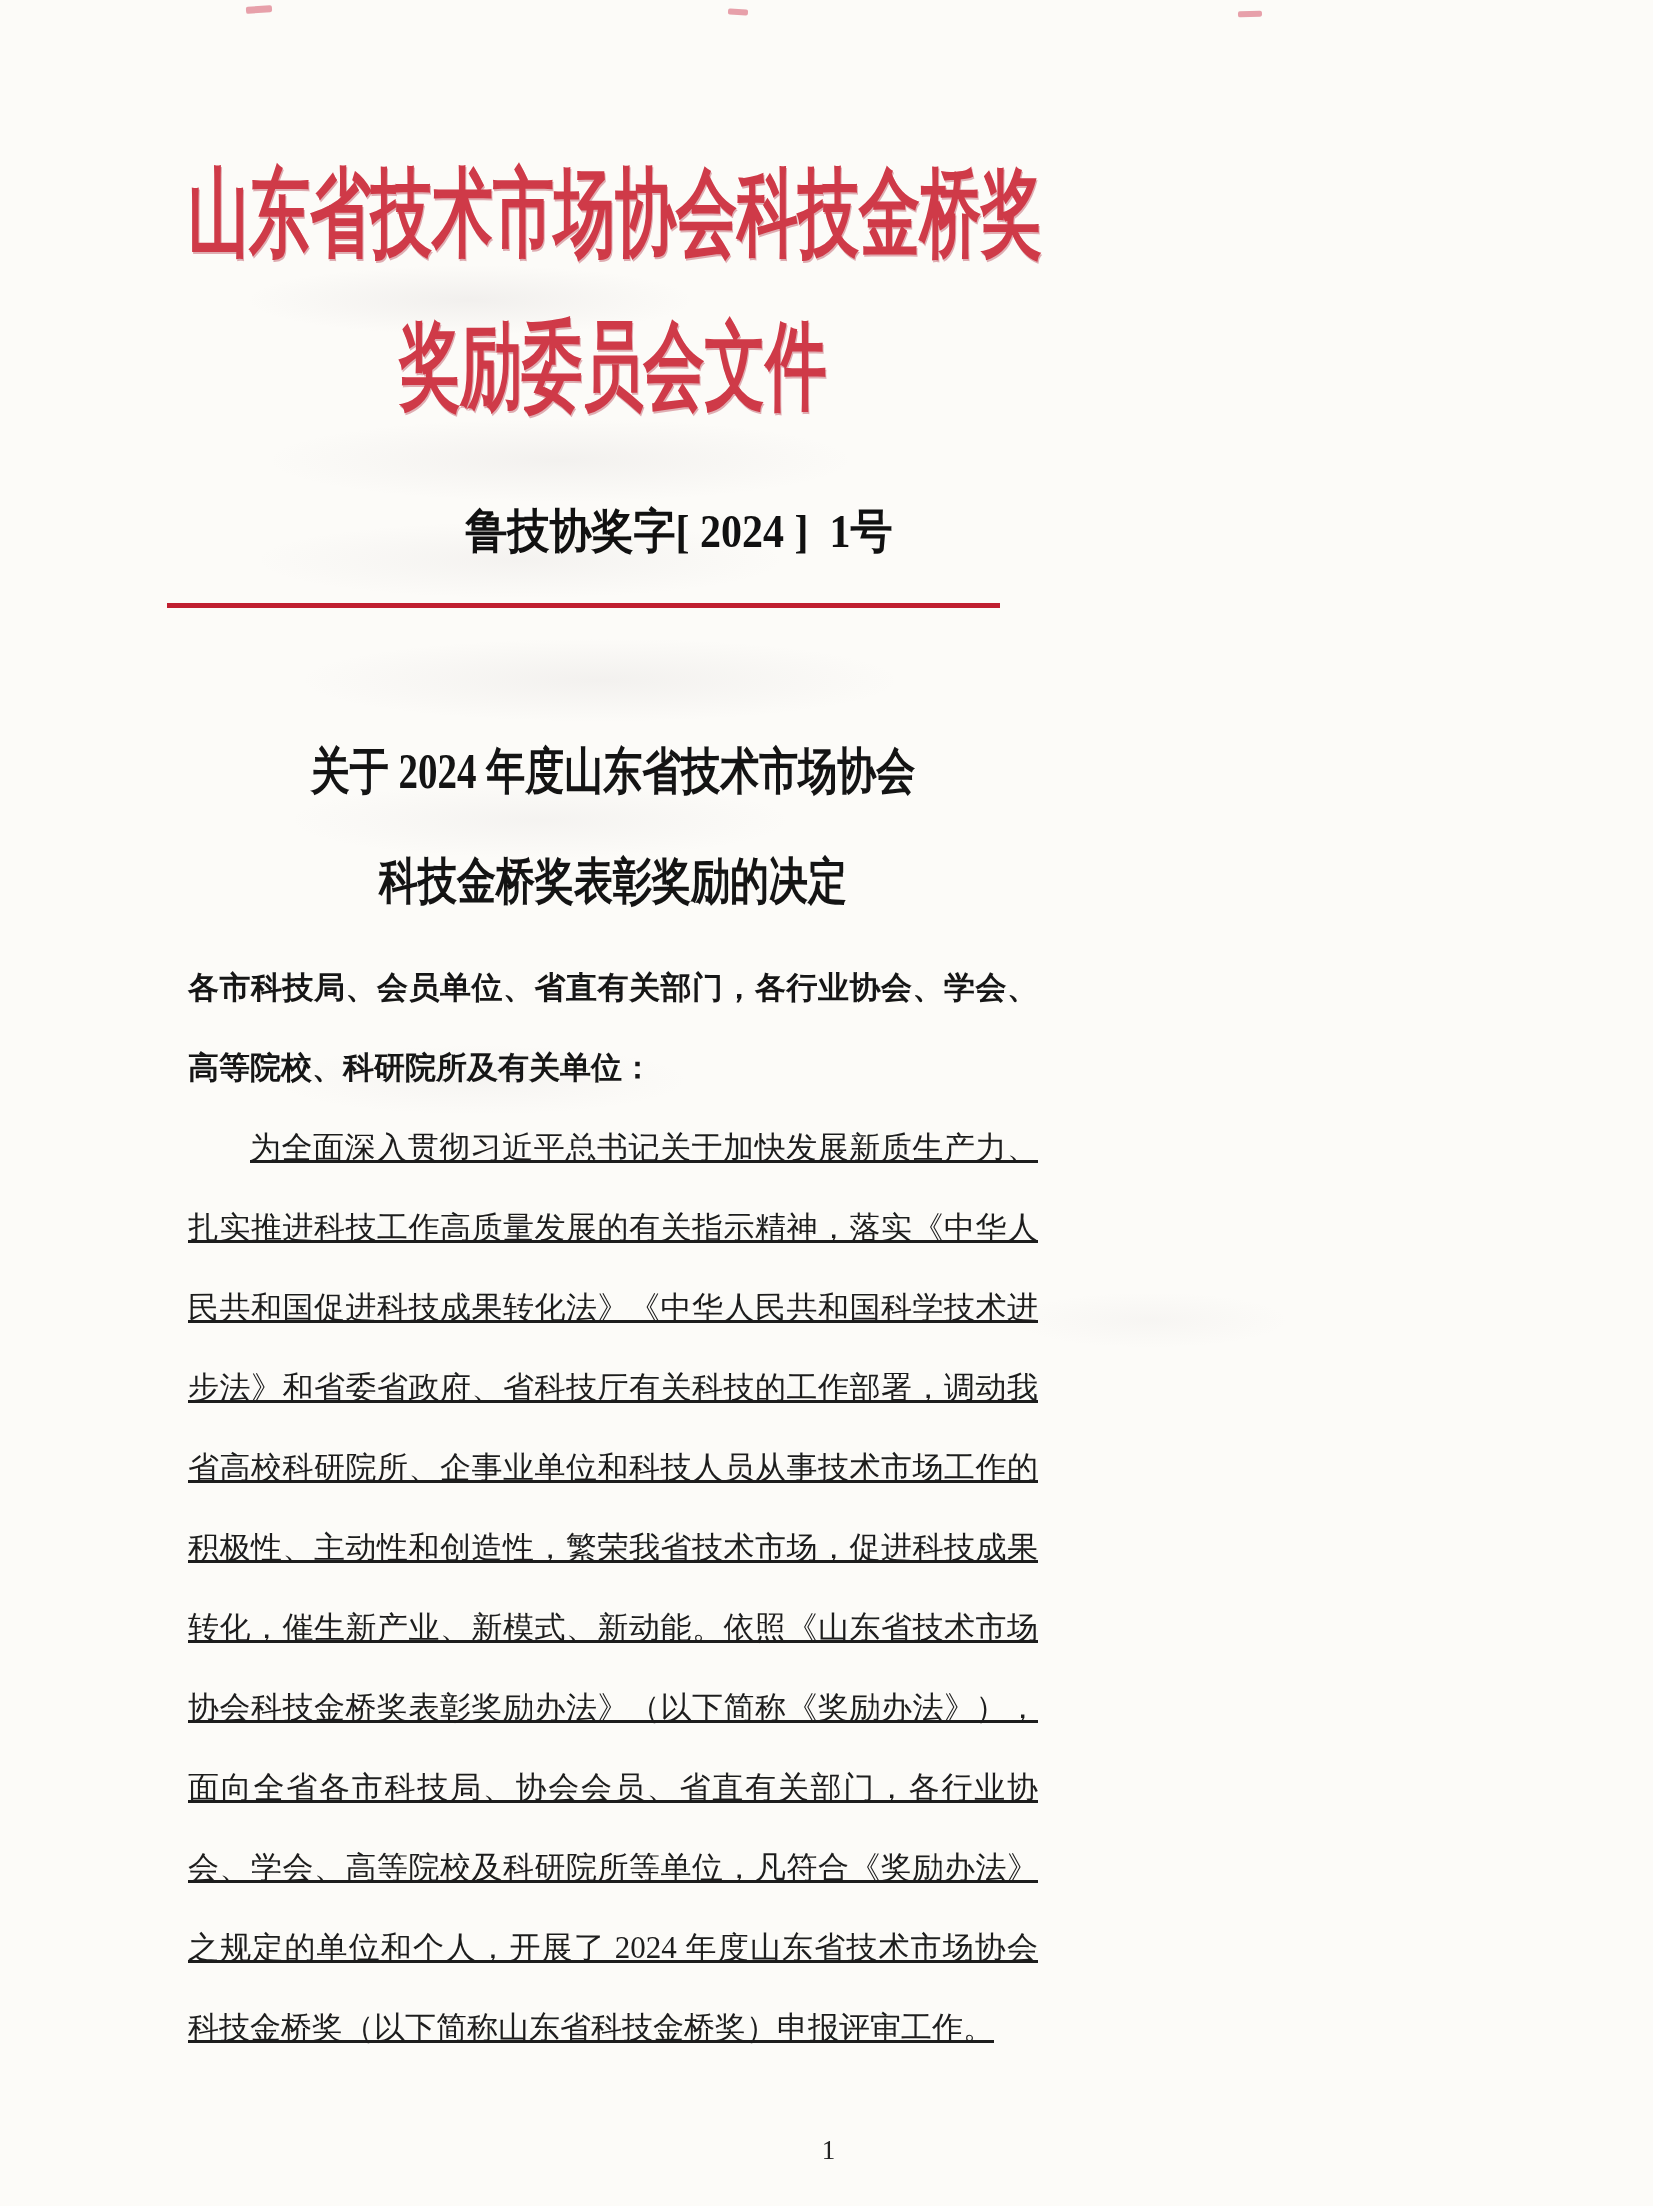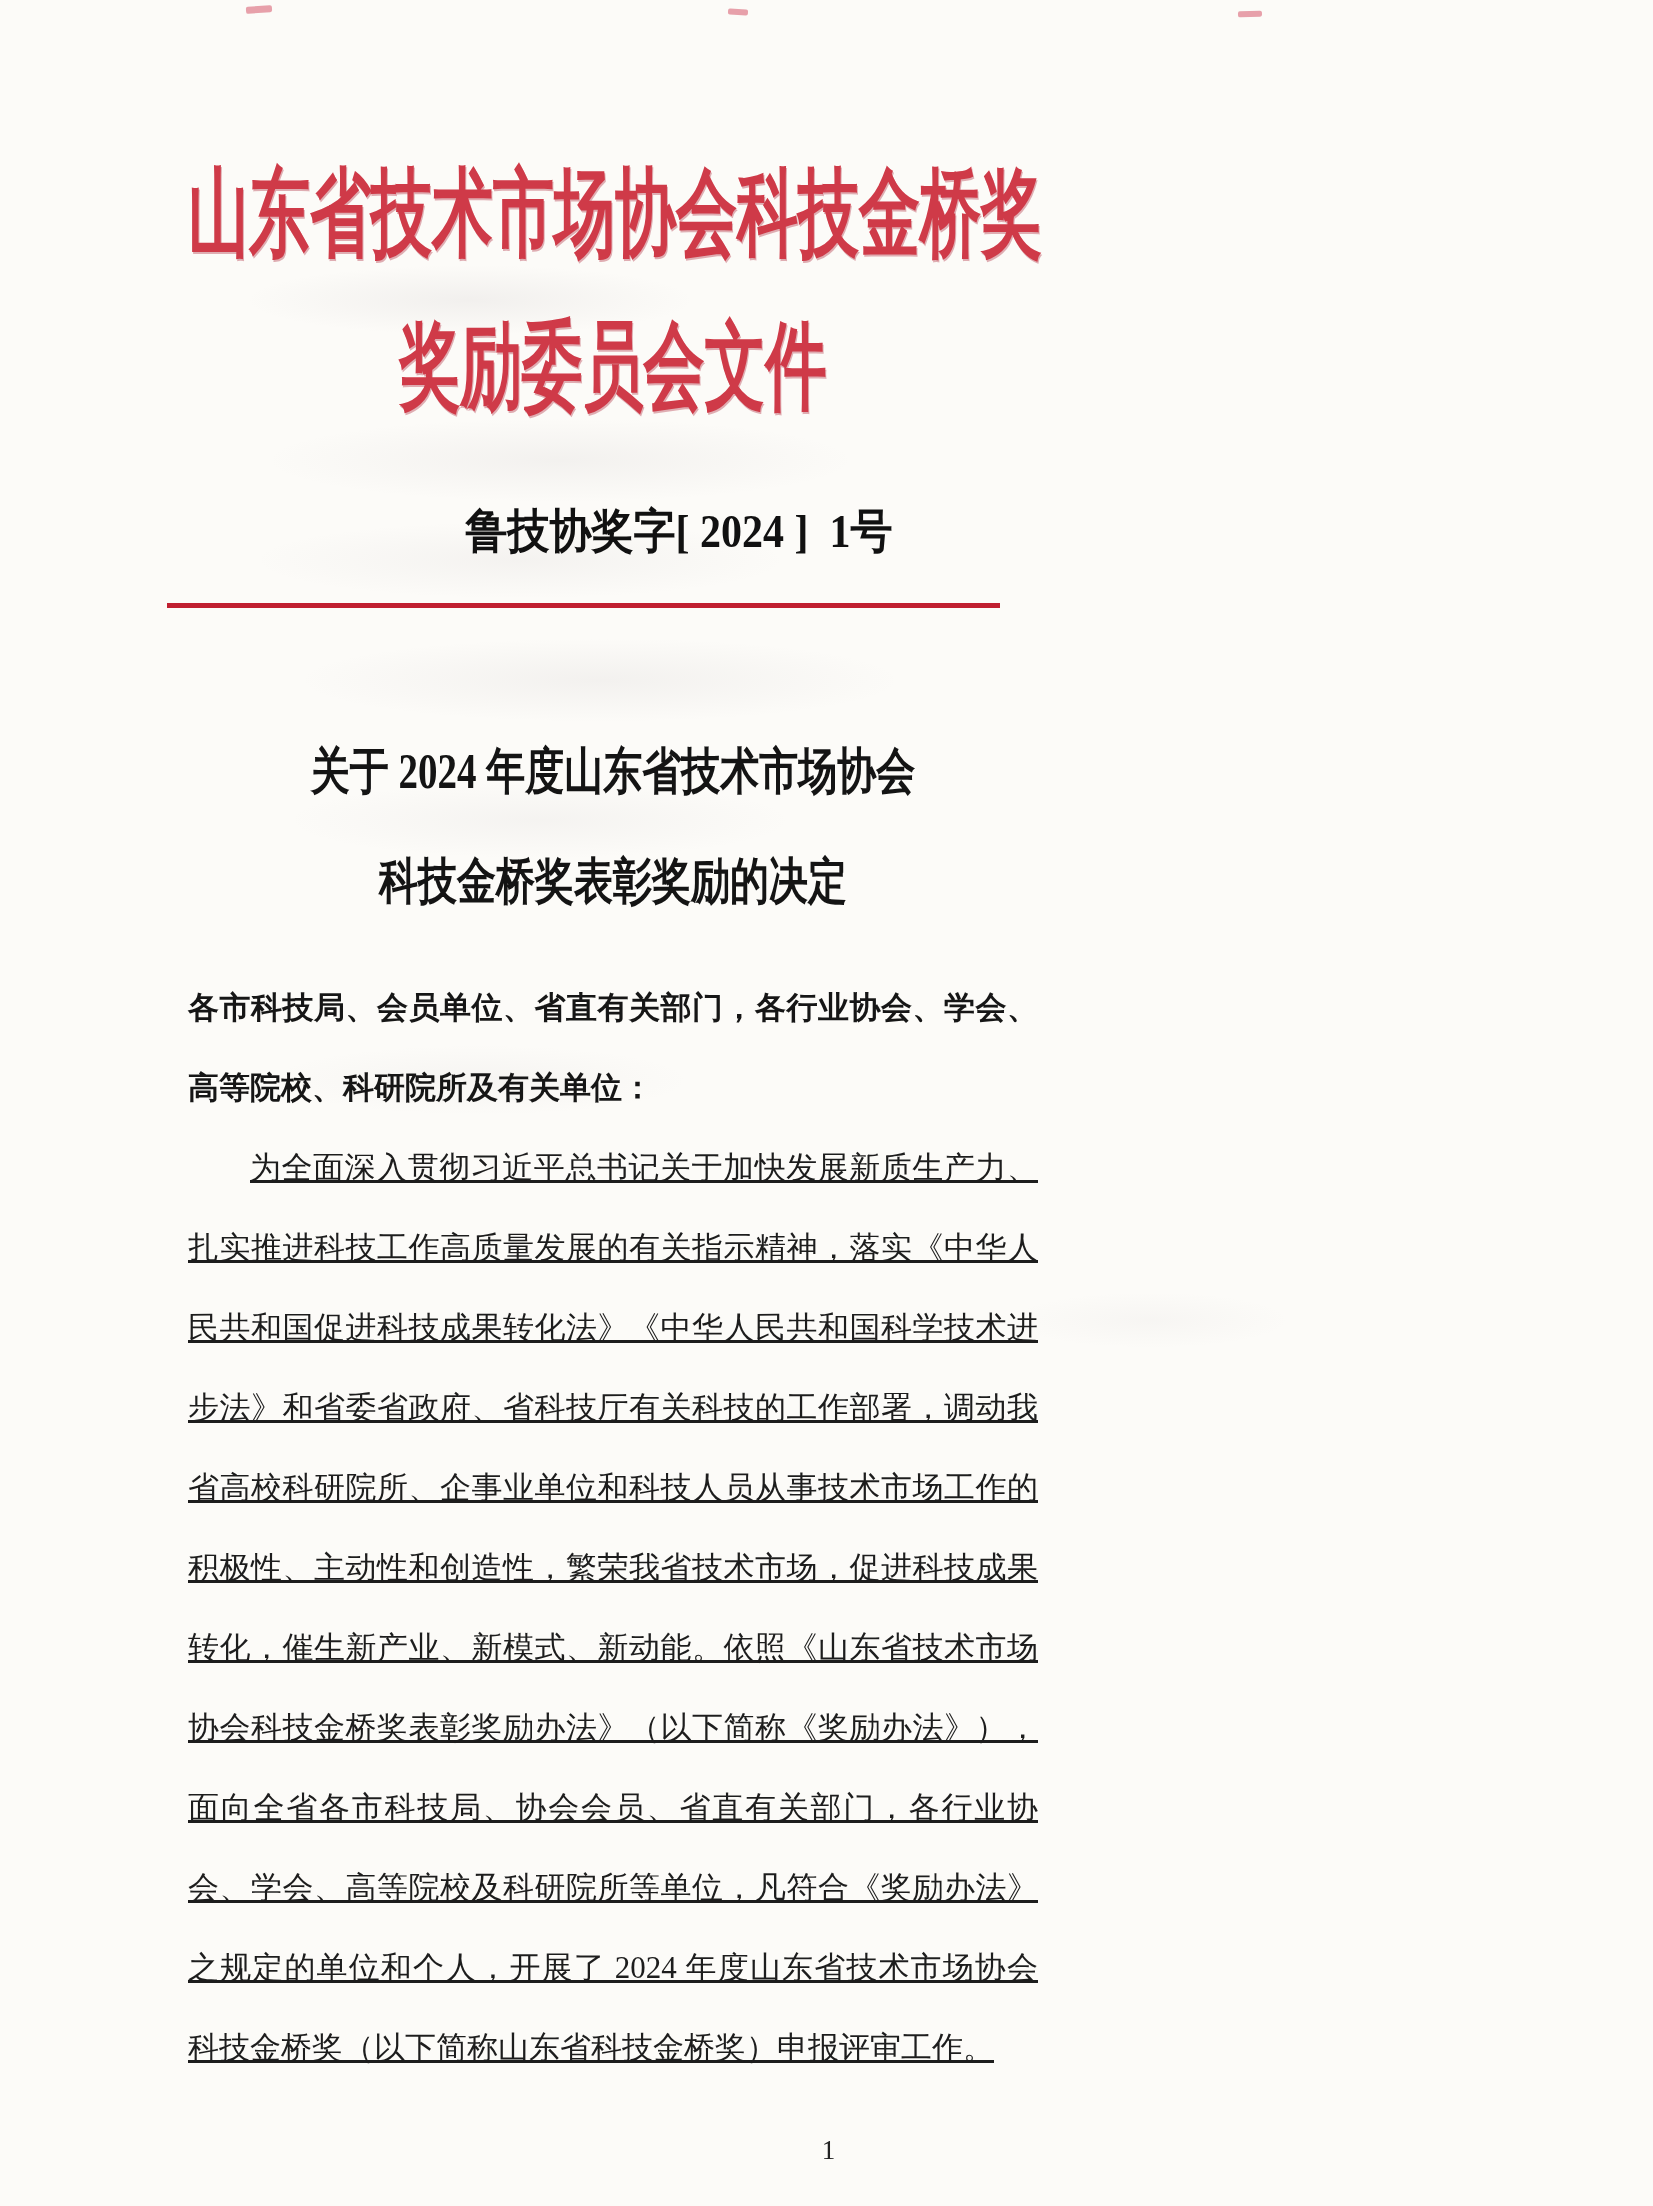--- a/index.html
+++ b/index.html
@@ -74,7 +74,7 @@
   .sub2 { top:847px; }
 
   .body-text {
-    position:absolute; left:188px; top:968px; width:850px;
+    position:absolute; left:188px; top:948px; width:850px;
     font-size:31px; line-height:80px;
     text-align:justify;
     color:#1d1d1d;

